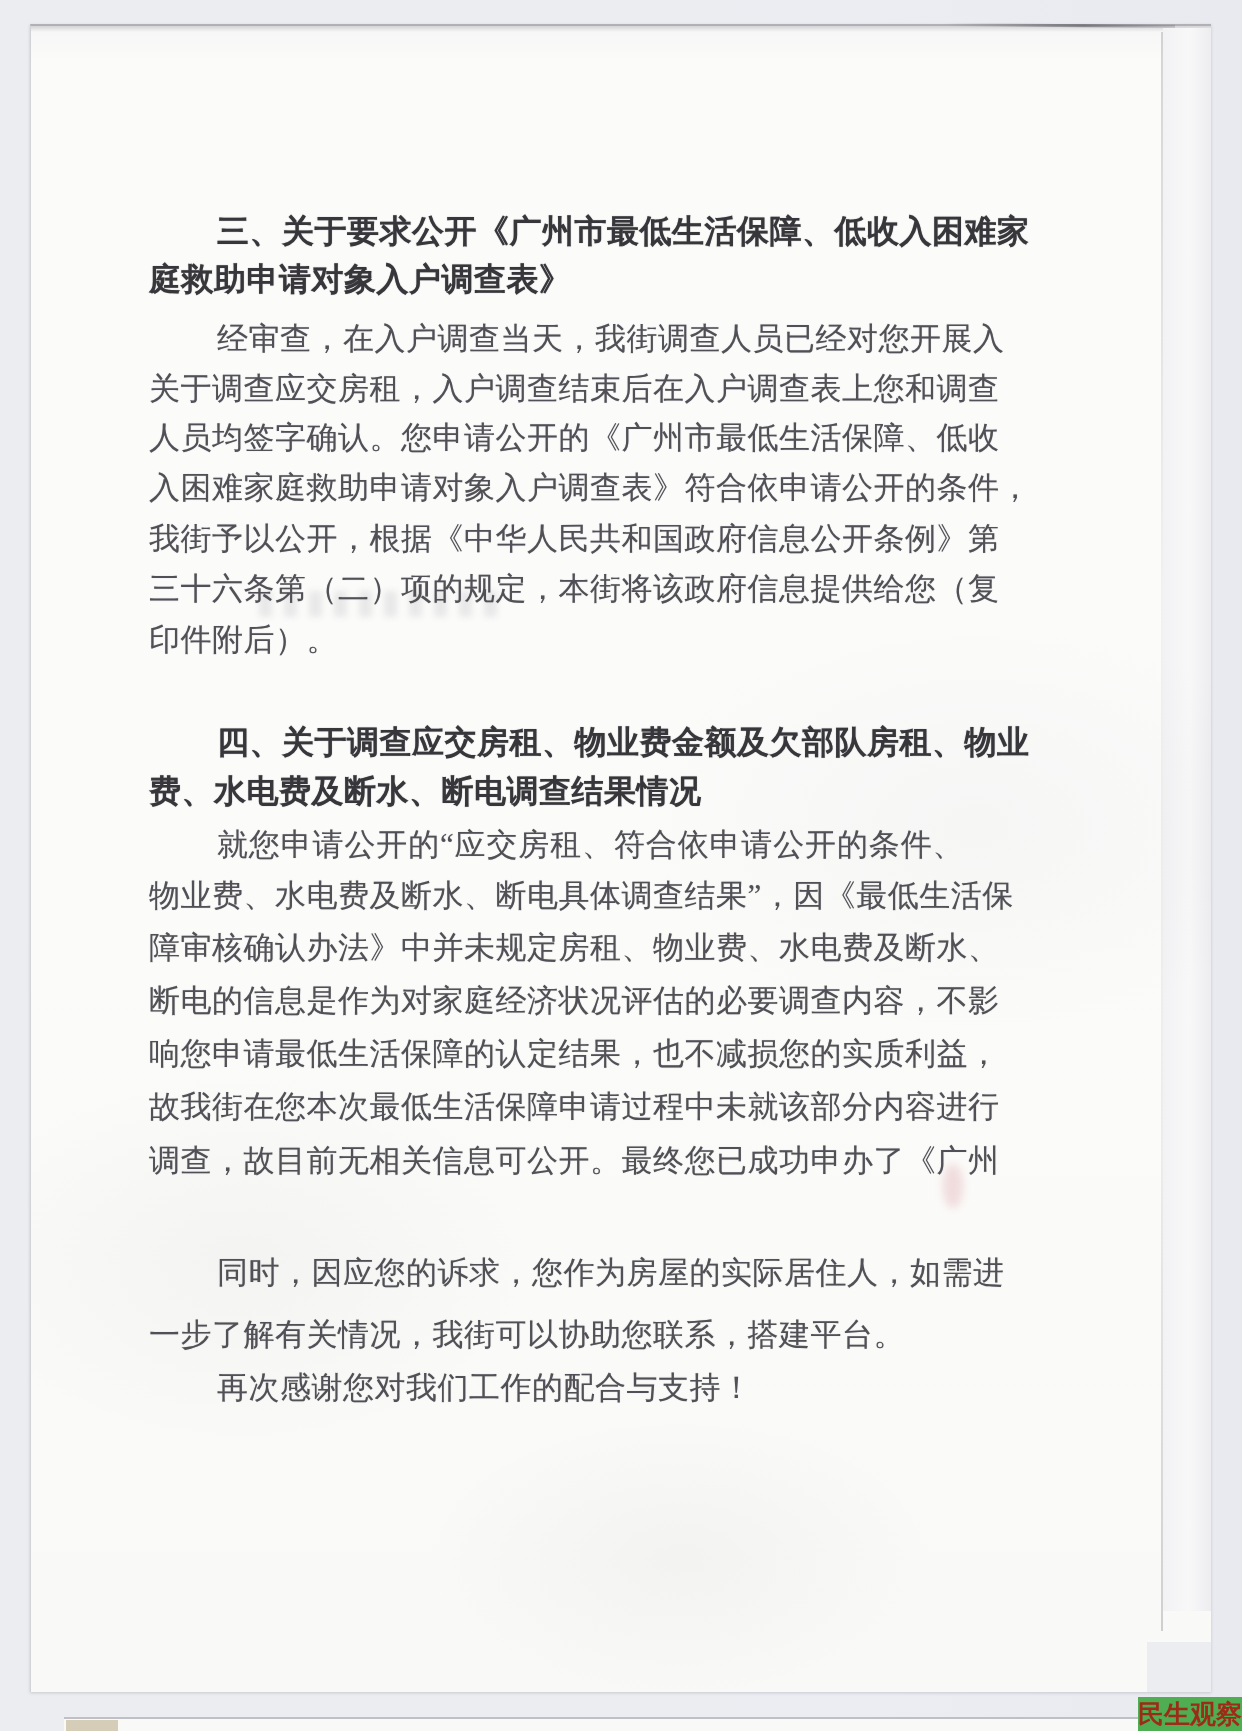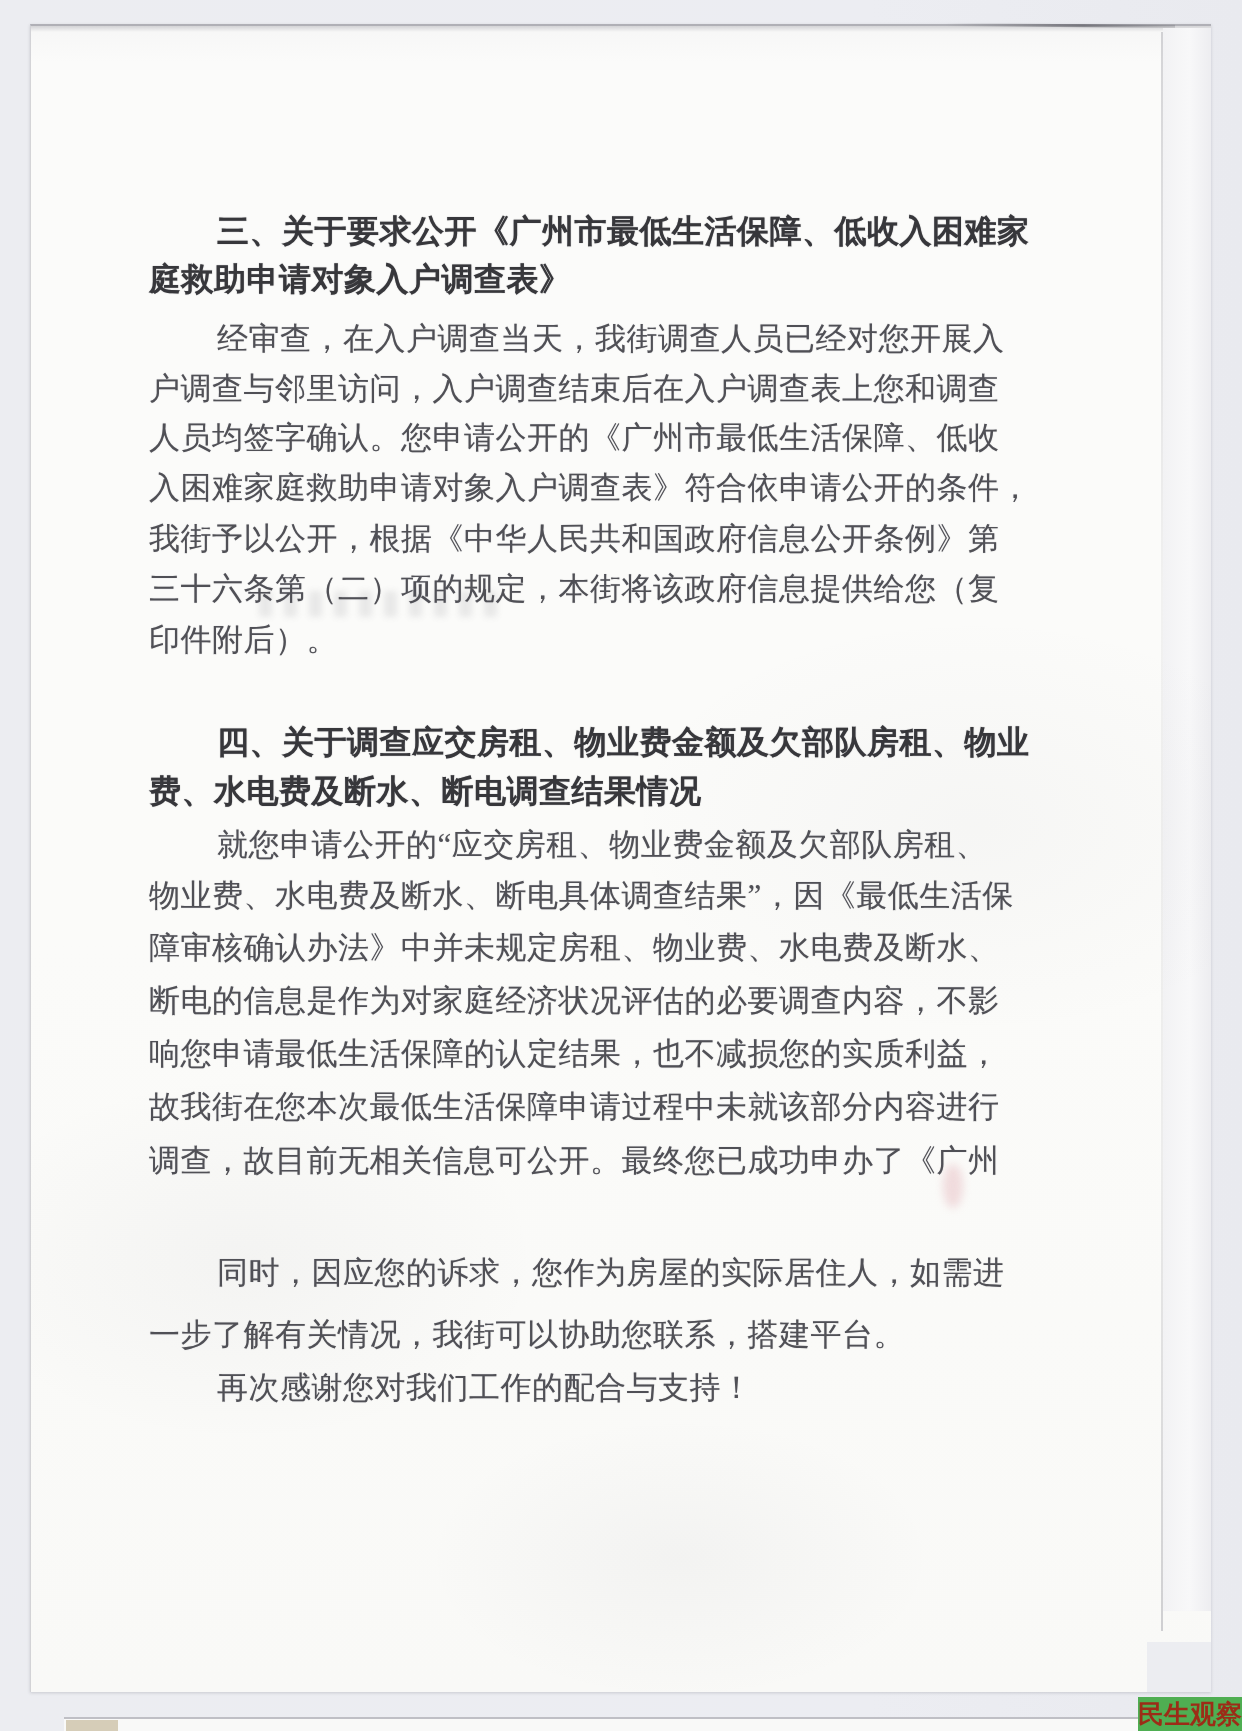--- a/index.html
+++ b/index.html
@@ -97,7 +97,7 @@
   <div class="tl hd endl" style="top:228px">庭救助申请对象入户调查表》</div>
 
   <div class="tl ind" style="top:288px">经审查，在入户调查当天，我街调查人员已经对您开展入</div>
-  <div class="tl" style="top:338px">户调查与邻里访问，入户调查结束后在入户调查表上您和调查</div>
+  <div class="tl" style="top:338px">关于调查应交房租，入户调查结束后在入户调查表上您和调查</div>
   <div class="tl" style="top:387px">人员均签字确认。您申请公开的《广州市最低生活保障、低收</div>
   <div class="tl" style="top:437px">入困难家庭救助申请对象入户调查表》符合依申请公开的条件，</div>
   <div class="tl" style="top:488px">我街予以公开，根据《中华人民共和国政府信息公开条例》第</div>

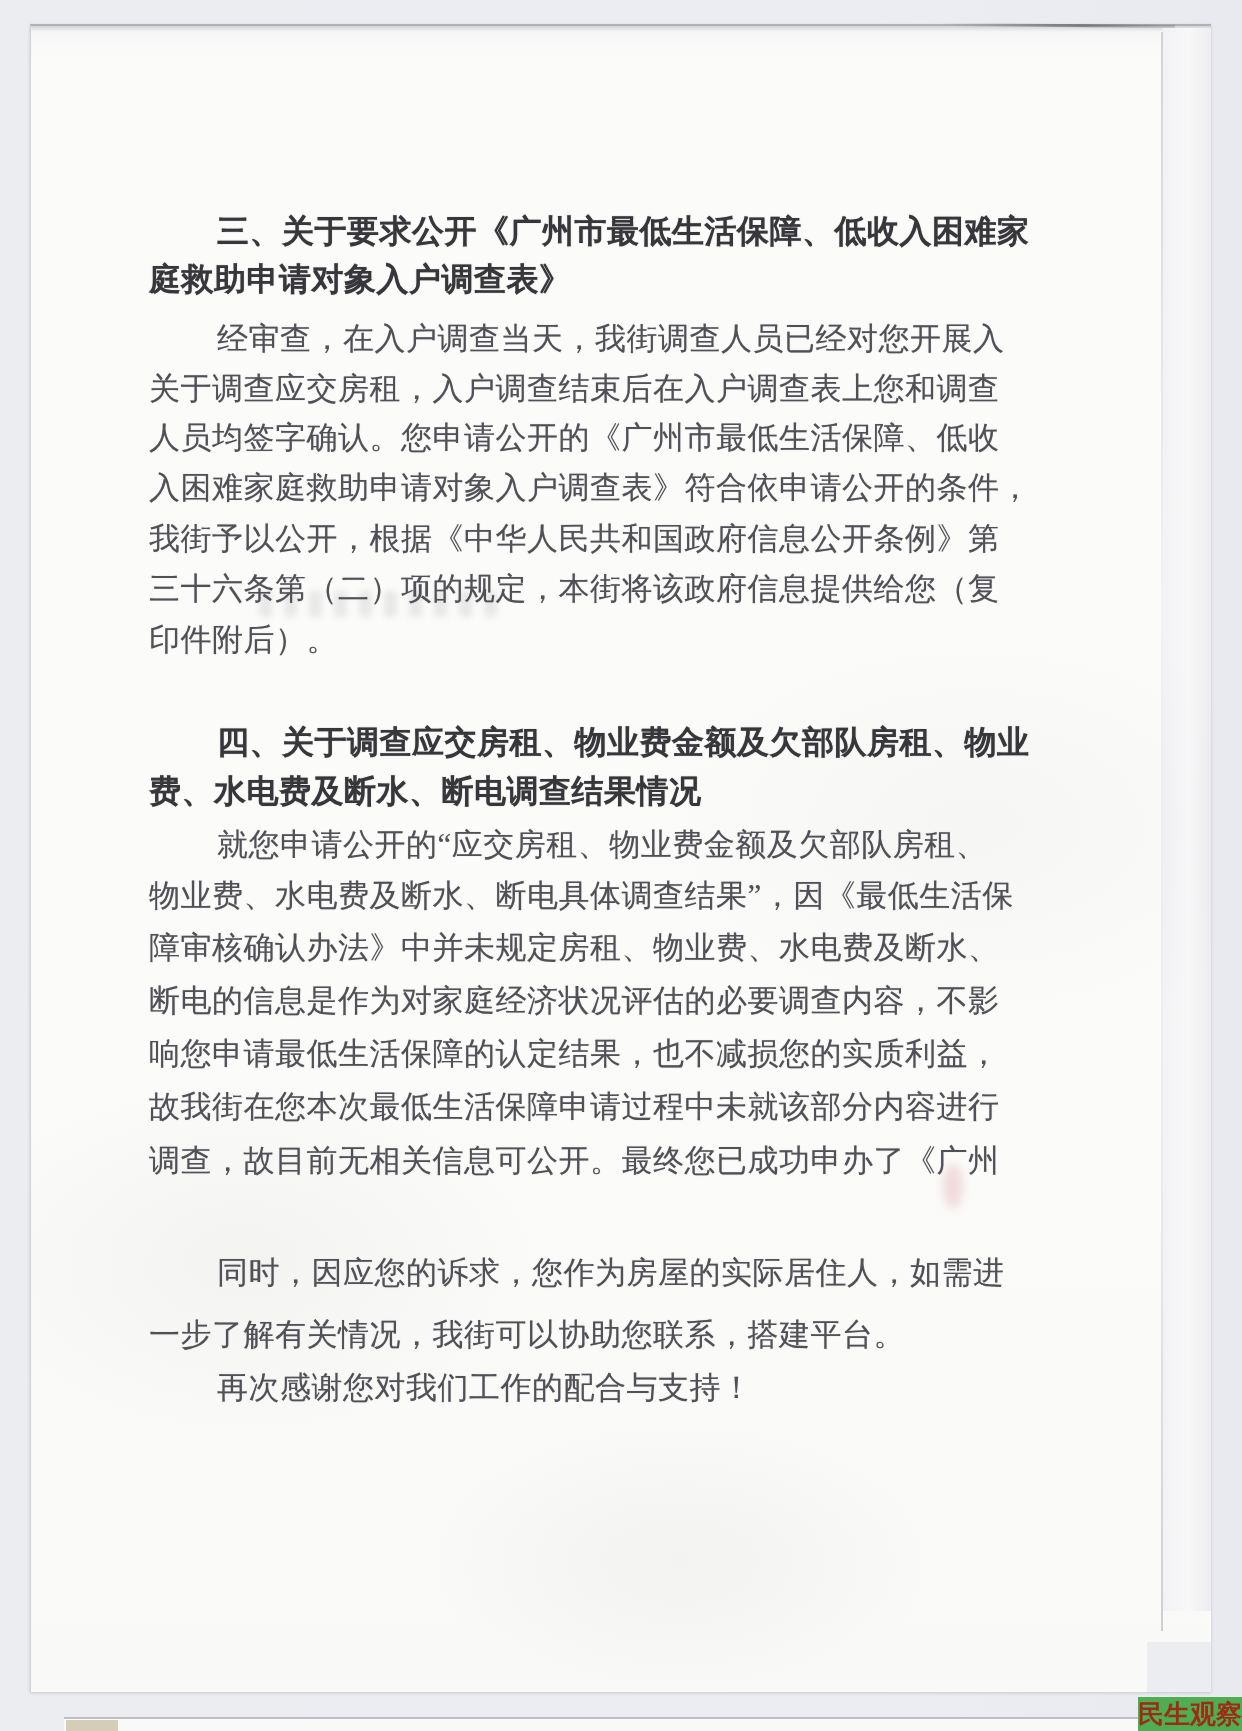--- a/index.html
+++ b/index.html
@@ -107,7 +107,7 @@
   <div class="tl hd ind" style="top:691px">四、关于调查应交房租、物业费金额及欠部队房租、物业</div>
   <div class="tl hd endl" style="top:740px">费、水电费及断水、断电调查结果情况</div>
 
-  <div class="tl ind" style="top:794px">就您申请公开的“应交房租、物业费金额及欠部队房租、</div>
+  <div class="tl ind" style="top:794px">就您申请公开的“应交房租、符合依申请公开的条件、</div>
   <div class="tl" style="top:845px">物业费、水电费及断水、断电具体调查结果”，因《最低生活保</div>
   <div class="tl" style="top:897px">障审核确认办法》中并未规定房租、物业费、水电费及断水、</div>
   <div class="tl" style="top:950px">断电的信息是作为对家庭经济状况评估的必要调查内容，不影</div>

